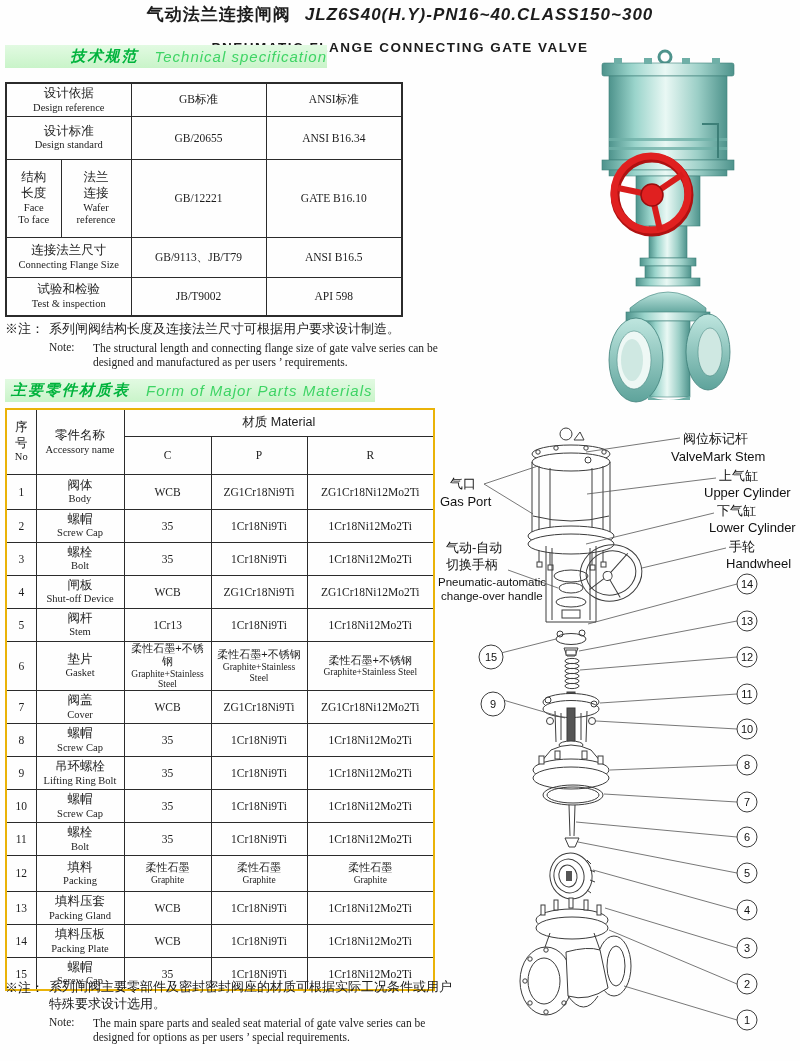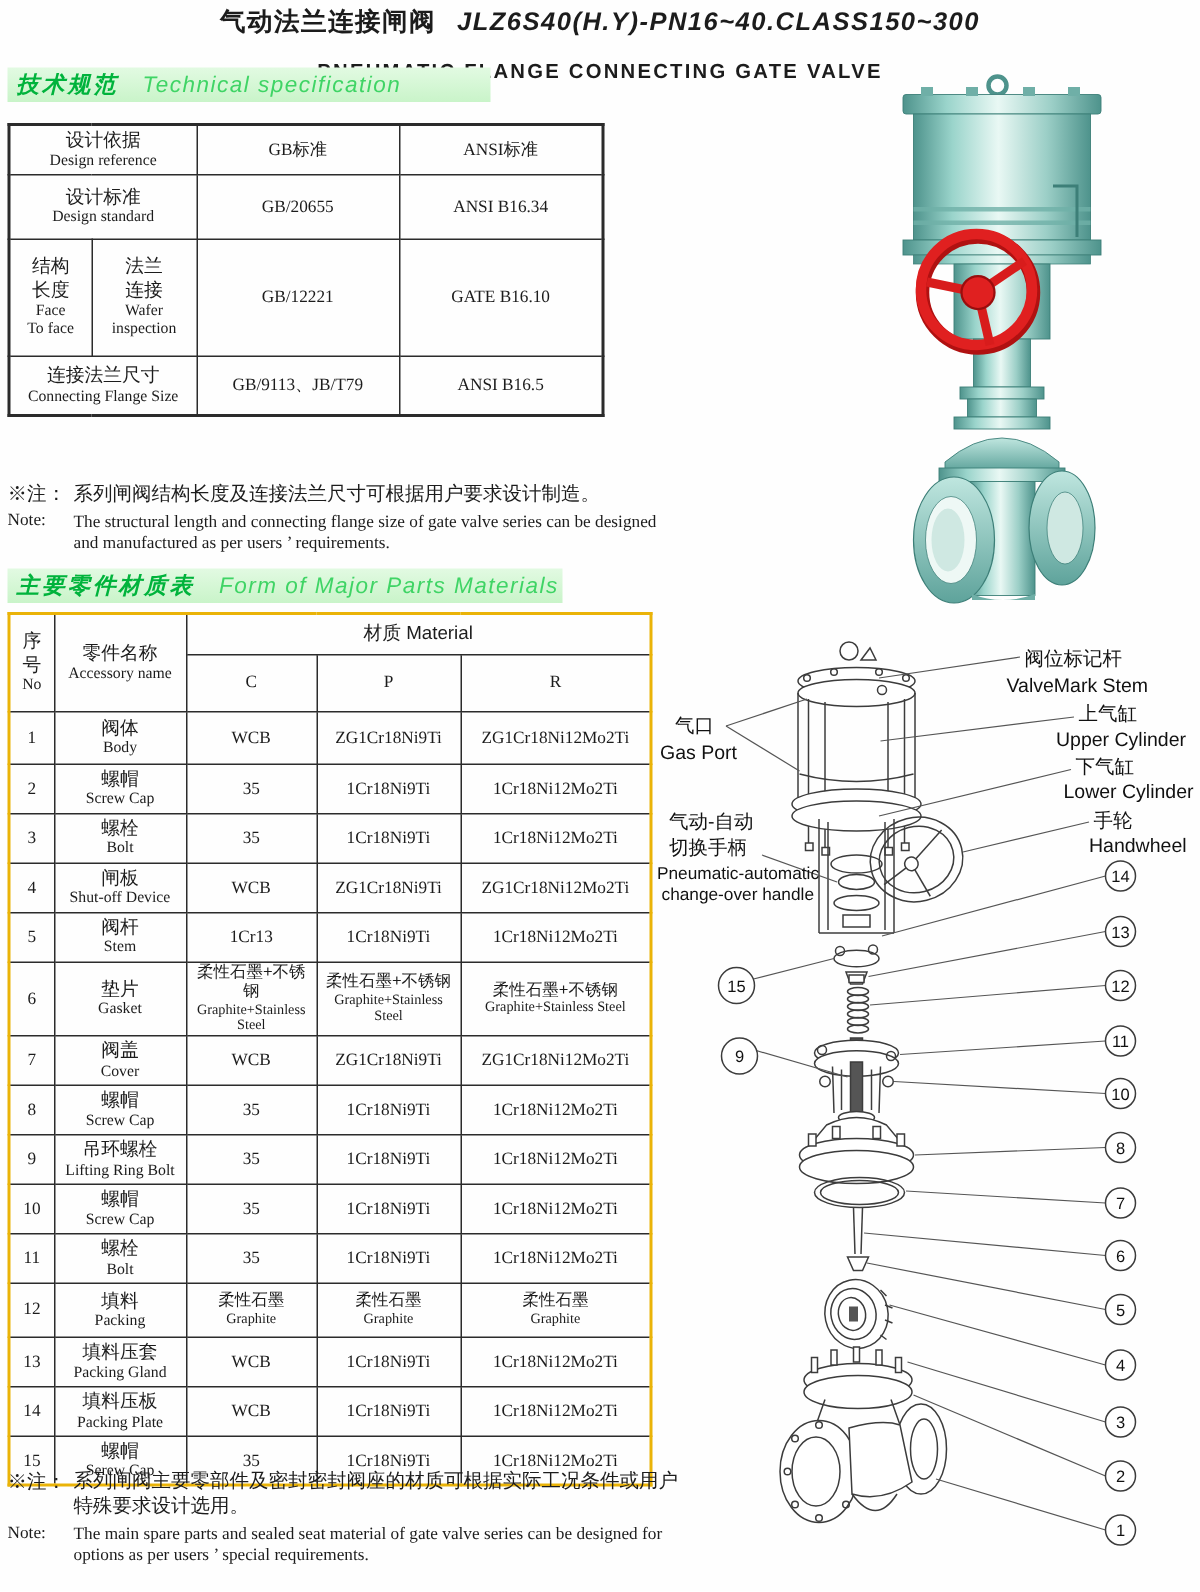--- a/index.html
+++ b/index.html
@@ -15,7 +15,7 @@
         display:flex;align-items:center;padding-left:6px;box-sizing:border-box;white-space:nowrap;}
   .band .zh{font-size:15px;font-weight:bold;font-style:italic;color:#00b33c;letter-spacing:2px;}
   .band .en{font-size:15px;font-style:italic;color:#3fd465;margin-left:16px;letter-spacing:1px;}
-  .band1{top:45px;width:322px;}
+  .band1{top:45px;width:322px;justify-content:flex-end;}
   .band2{top:379px;width:370px;}
   
   table{border-collapse:collapse;table-layout:fixed;}

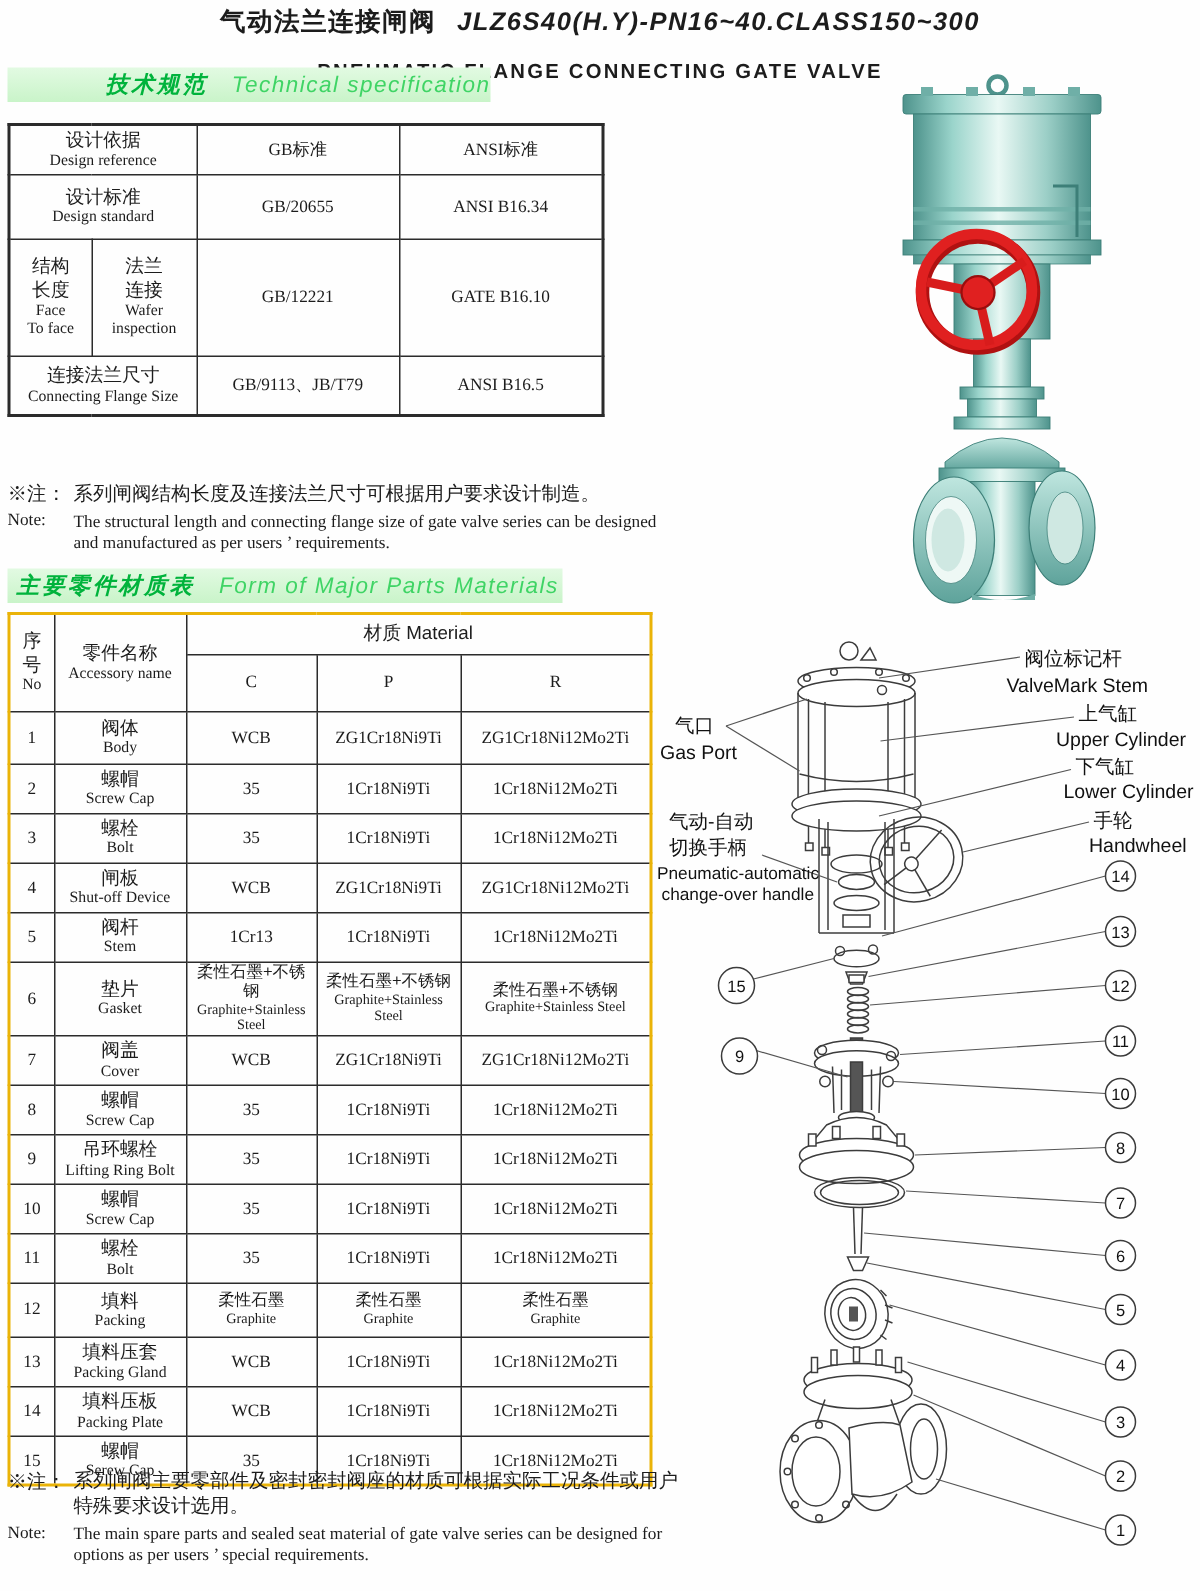--- a/index.html
+++ b/index.html
@@ -98,7 +98,7 @@
             <div class="cell-zh" style="white-space:pre-line">法兰
 连接</div>
             <div class="cell-en" style="white-space:pre-line">Wafer
-inspection</div>
+reference</div>
           </td>
       <td class="cell-val">GB/12221</td>
       <td class="cell-val">GATE B16.10</td>

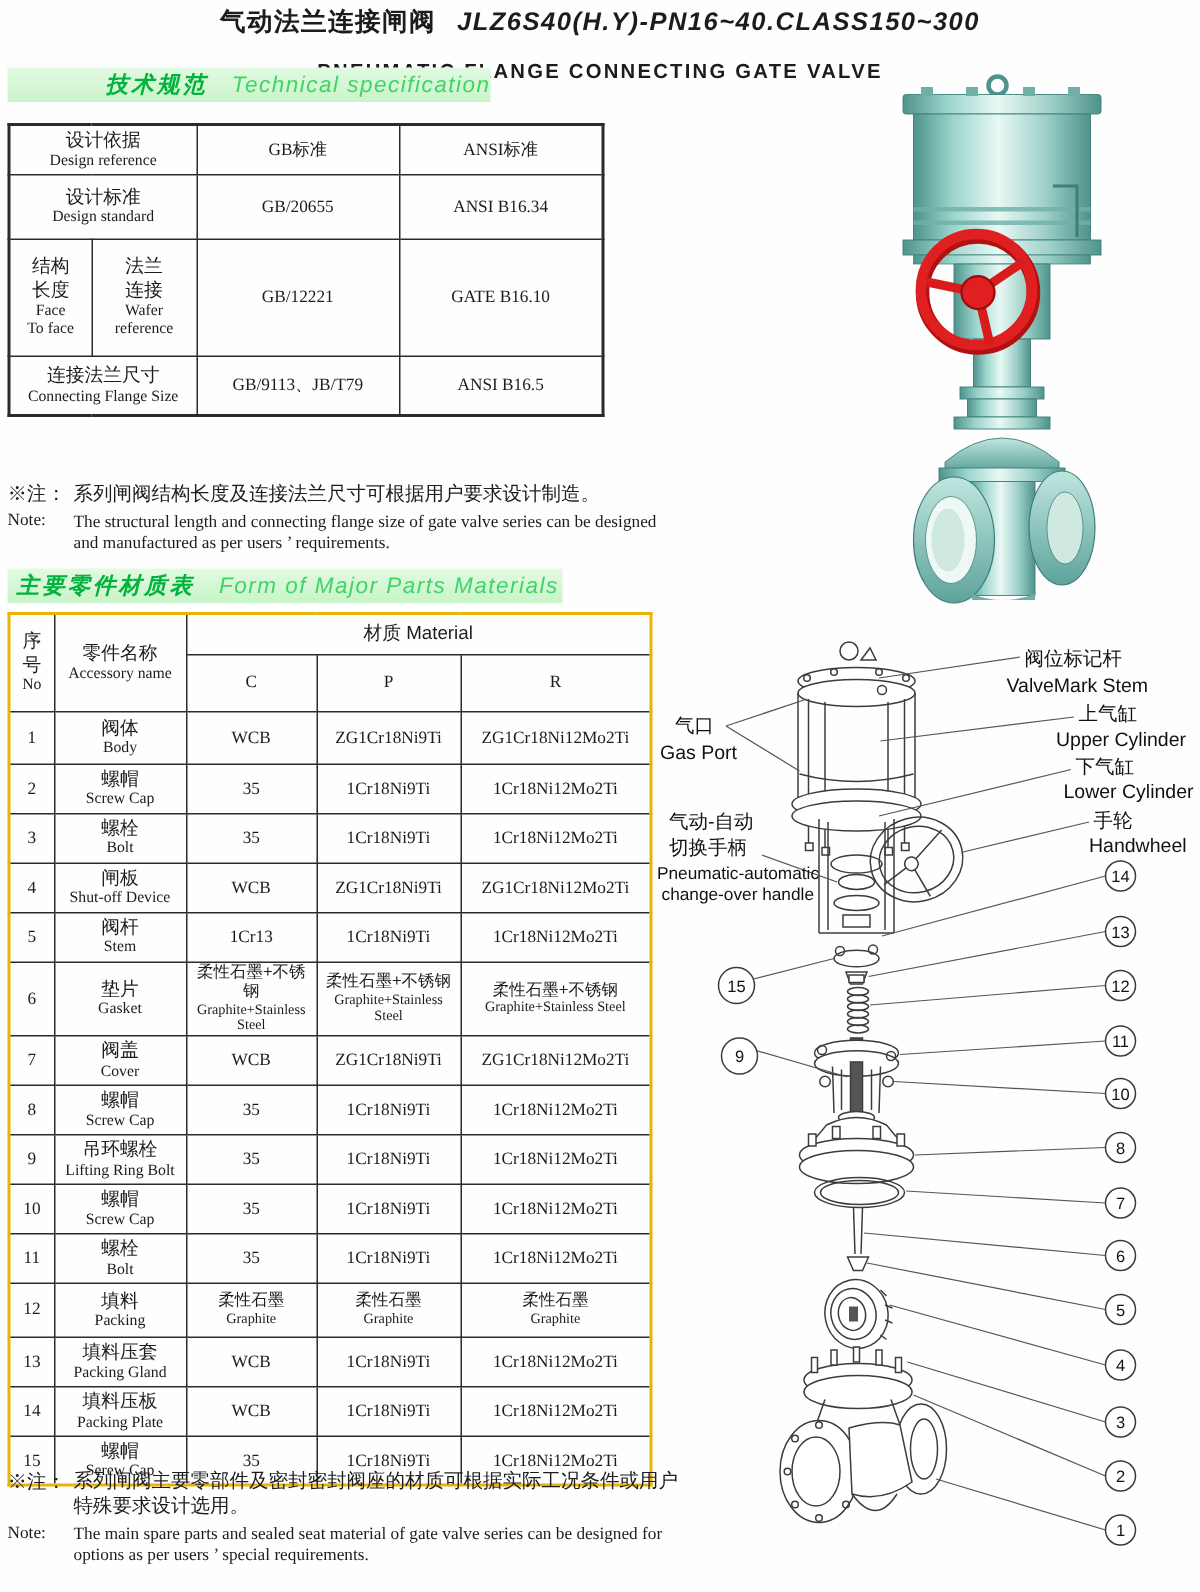--- a/index.html
+++ b/index.html
@@ -110,6 +110,14 @@
           </td>
       <td class="cell-val">GB/9113、JB/T79</td>
       <td class="cell-val">ANSI B16.5</td>
+    </tr>
+    <tr style="height:39px">
+      <td colspan="2">
+            <div class="cell-zh">试验和检验</div>
+            <div class="cell-en">Test &amp; inspection</div>
+          </td>
+      <td class="cell-val">JB/T9002</td>
+      <td class="cell-val">API 598</td>
     </tr>
   </tbody>
     </table>

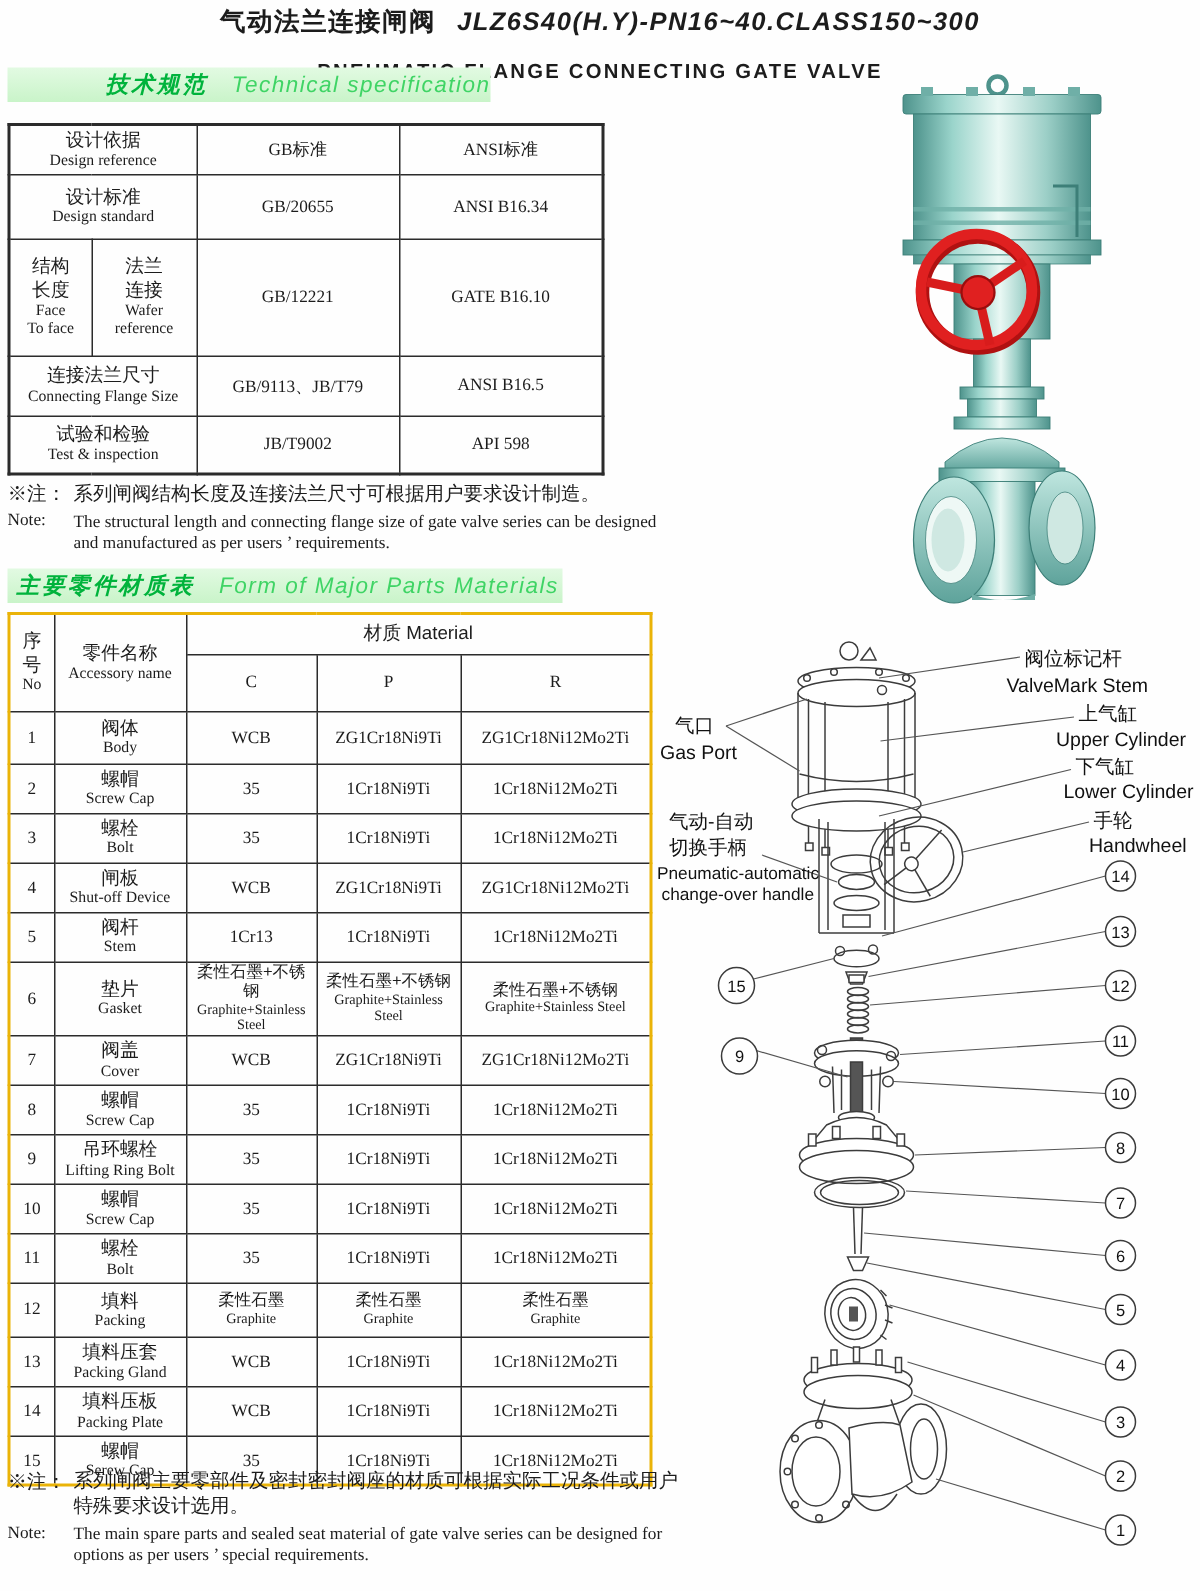--- a/index.html
+++ b/index.html
@@ -33,7 +33,7 @@
   .note2{top:979px;width:456px;}
   .note-zh{font-size:13px;font-family:"Liberation Sans",sans-serif;display:flex;}
   .note-zh .lbl{flex:0 0 44px;}
-  .note-en{font-size:11.5px;margin-top:3px;display:flex;}
+  .note-en{font-size:11.5px;margin-top:3px;display:flex;margin-left:44px;}
   .note-en .lbl{flex:0 0 44px;}
   .note-en .txt{flex:1;line-height:1.25;}
   

